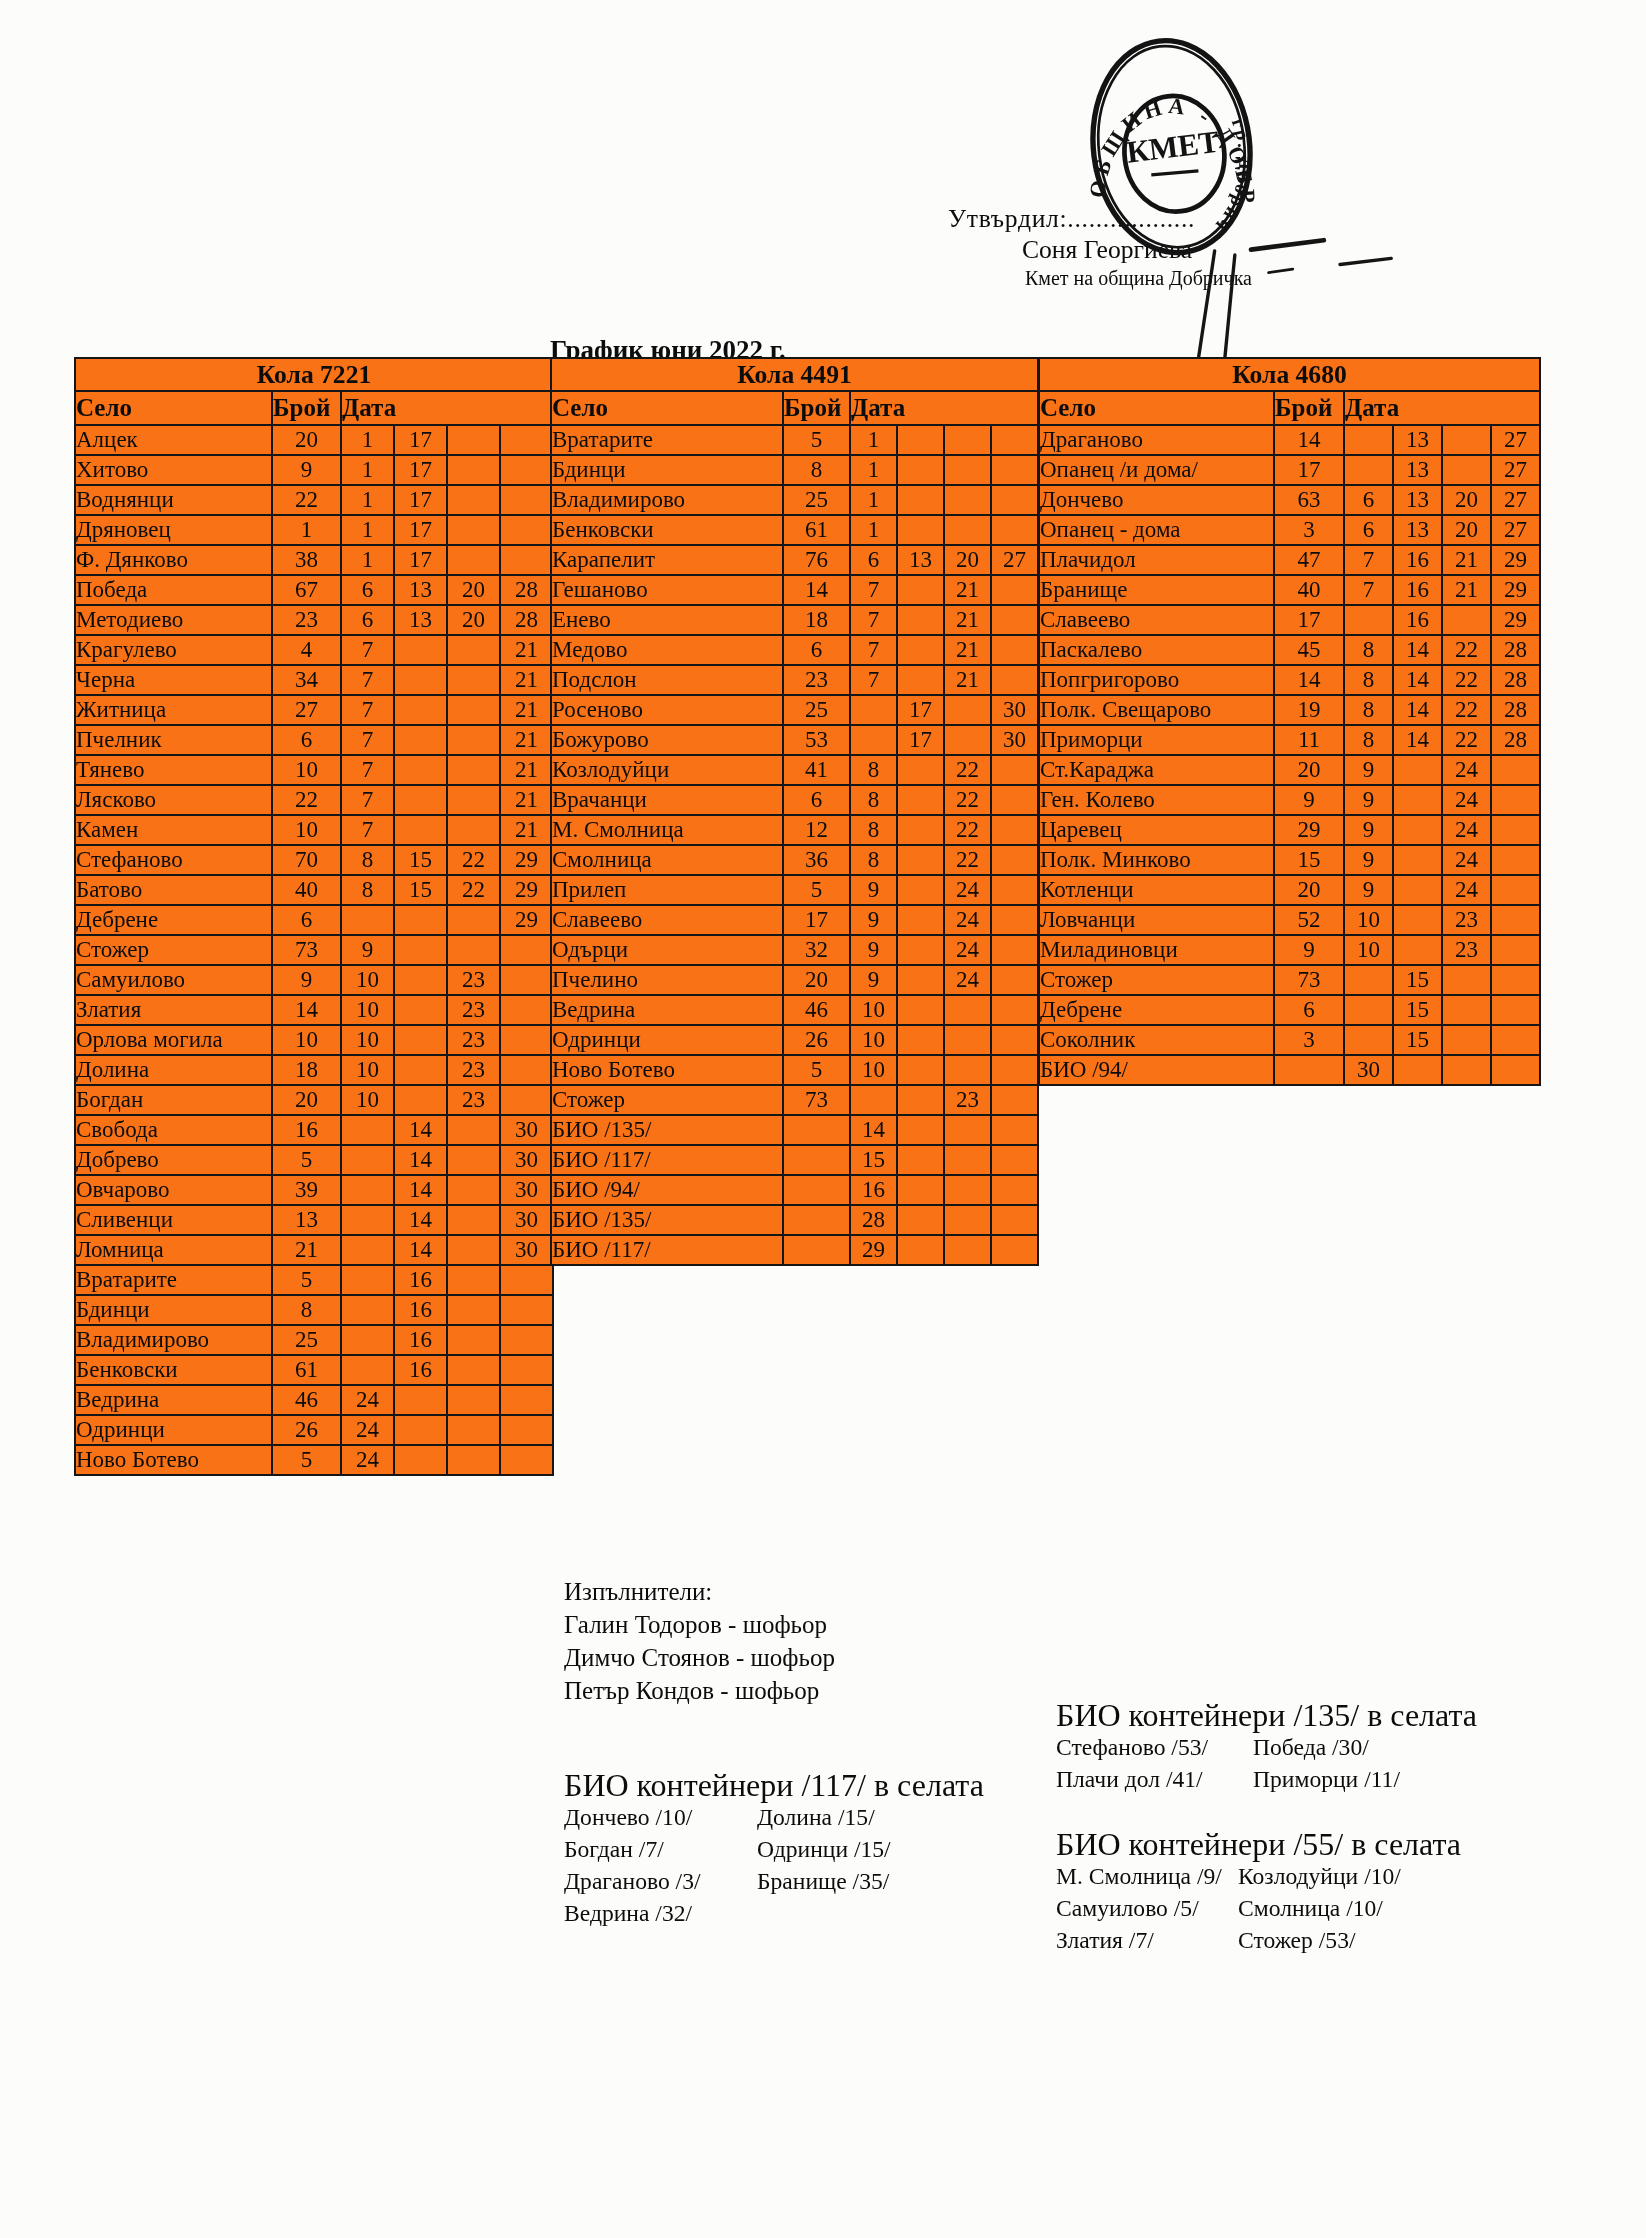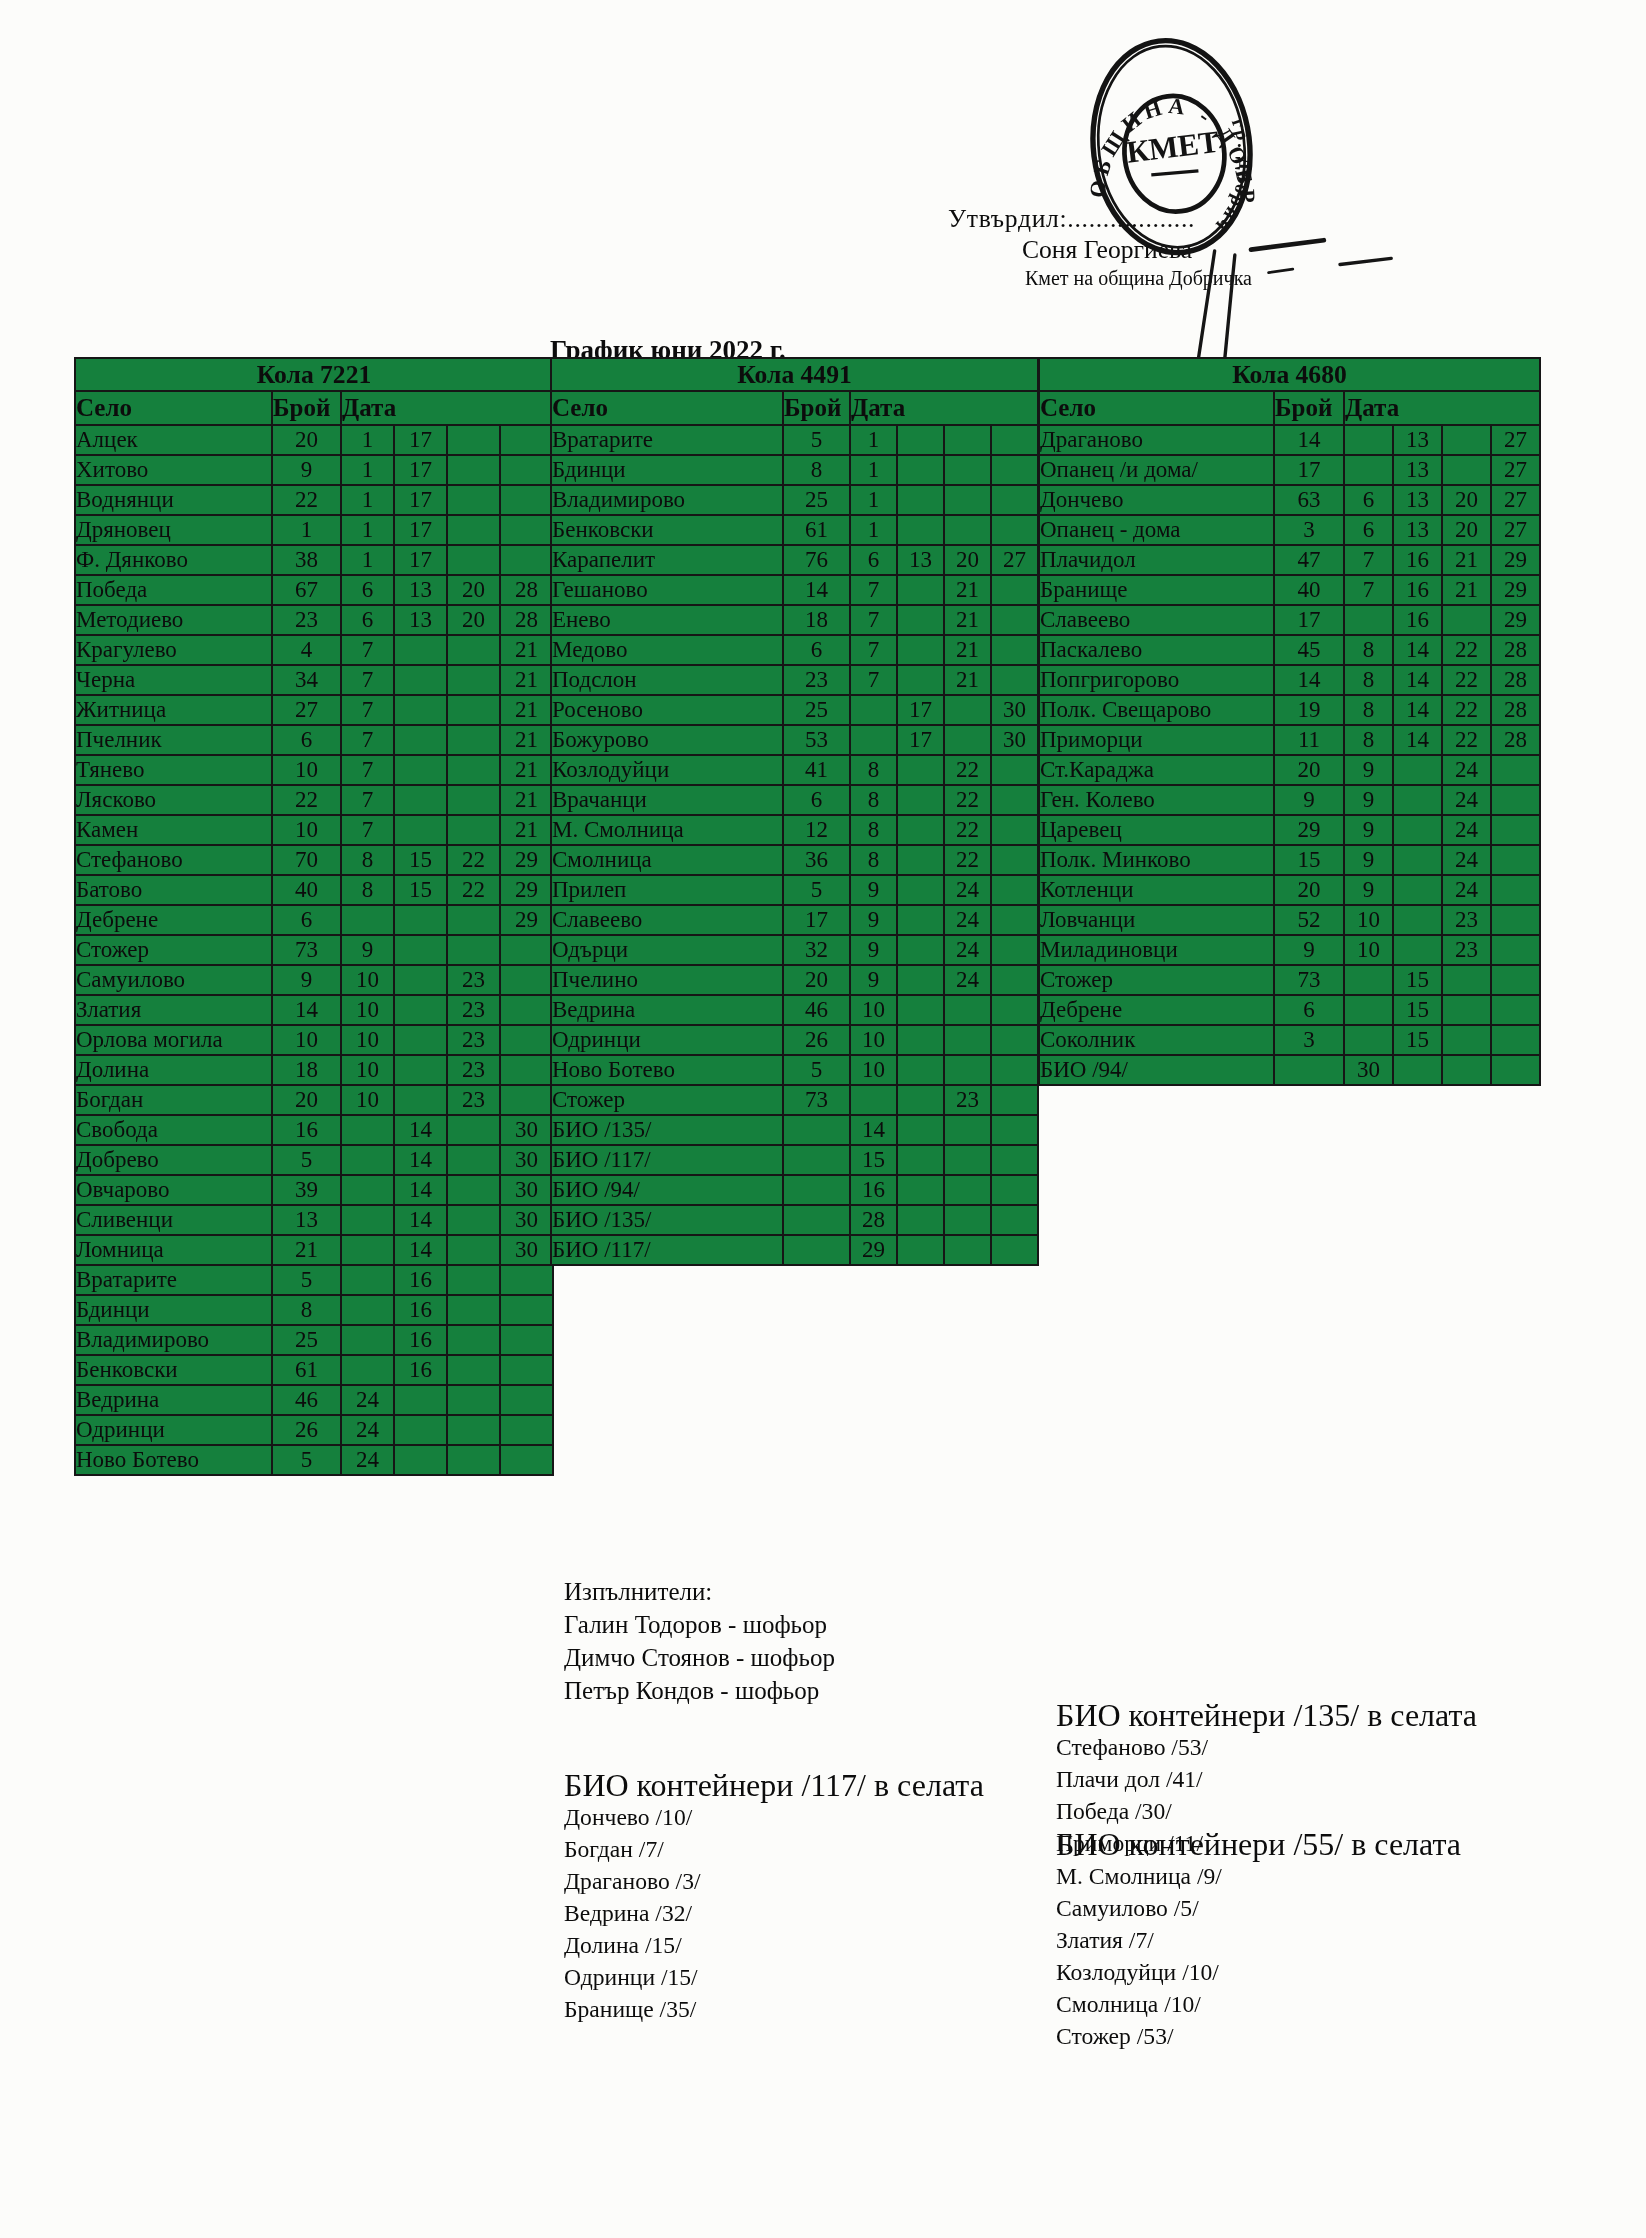--- a/index.html
+++ b/index.html
@@ -13,7 +13,7 @@
   .approver-name{font-size:25.6px;white-space:nowrap;}
   .approver-role{font-size:20px;white-space:nowrap;}
   
-  table.doc-table{border-collapse:collapse;table-layout:fixed;background:#15803d;}
+  table.doc-table{border-collapse:collapse;table-layout:fixed;background:#f97316;}
   table.doc-table td{border:2px solid #161616;padding:0;overflow:hidden;}
   table.doc-table{border:2.7px solid #161616;}
   td.car-header{height:31px;font-size:25.6px;font-weight:bold;text-align:center;}

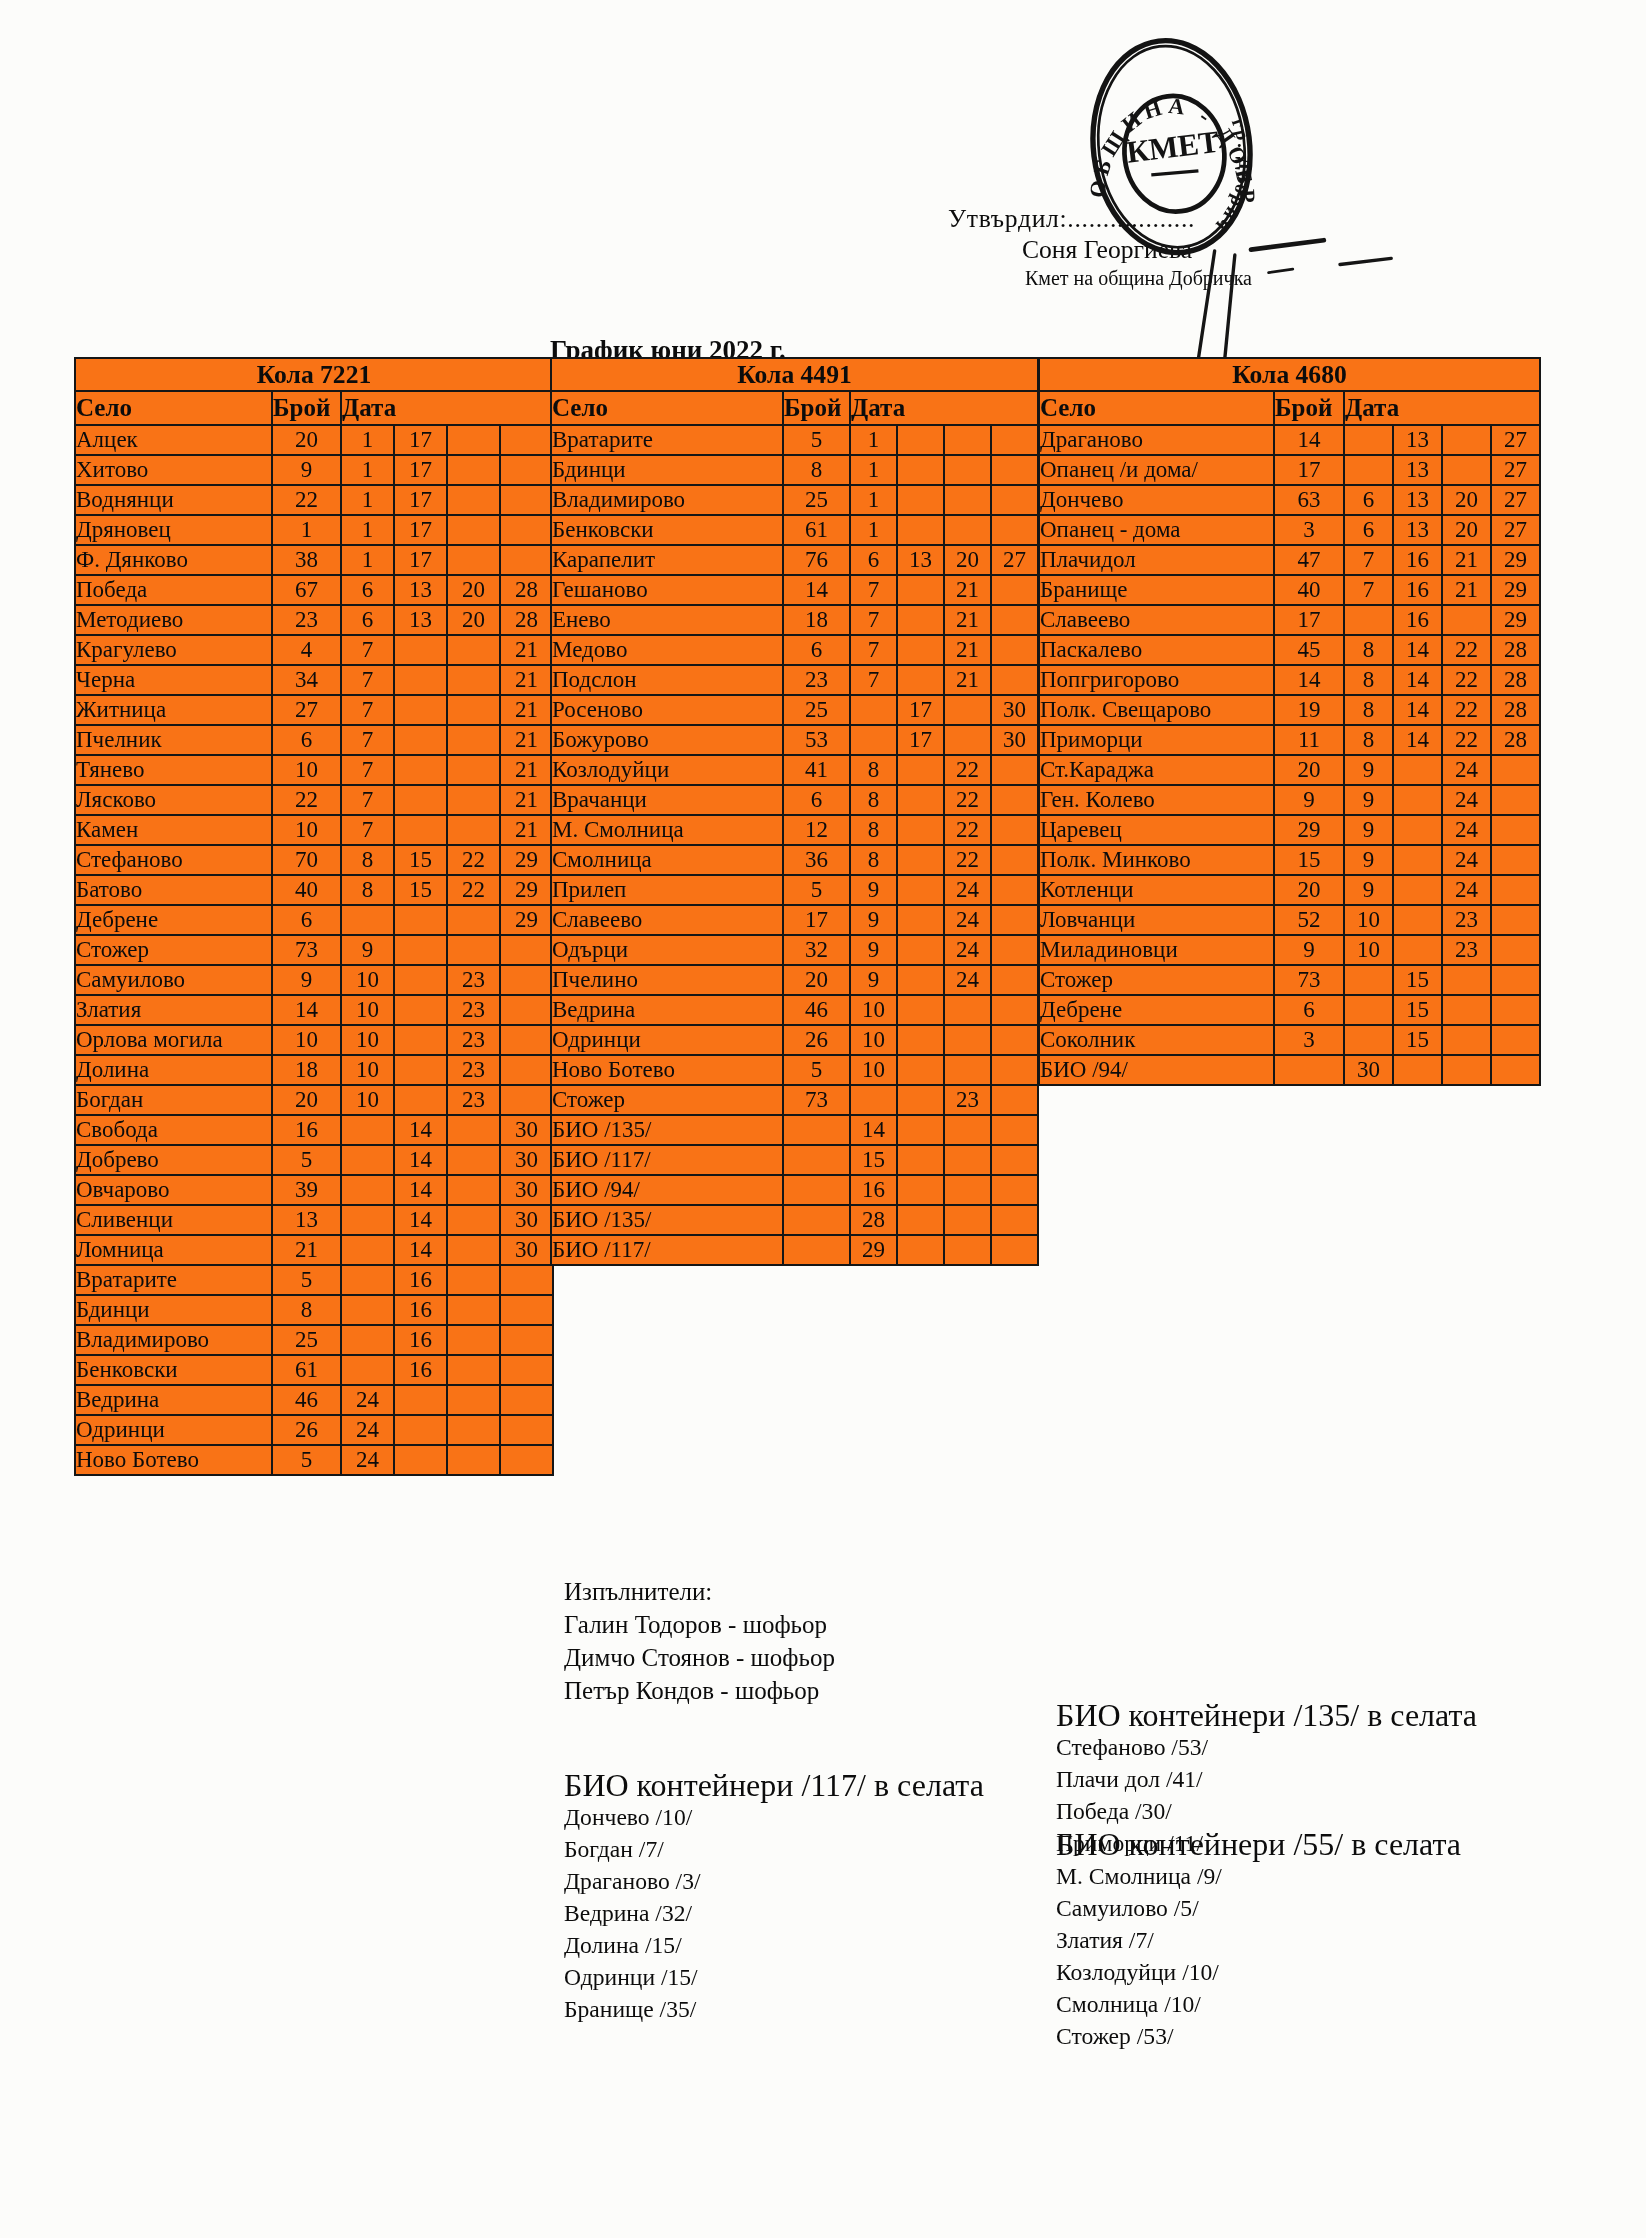--- a/index.html
+++ b/index.html
@@ -23,7 +23,7 @@
   
   .text-block{font-size:25px;line-height:33px;white-space:nowrap;}
   .block-title{font-size:32px;line-height:32px;white-space:nowrap;}
-  .bio-cols{display:flex;flex-direction:column;}
+  .bio-cols{display:flex;}
   .bio-col{font-size:23.6px;line-height:32px;white-space:nowrap;}
   .line{white-space:nowrap;}
   svg{display:block;}

